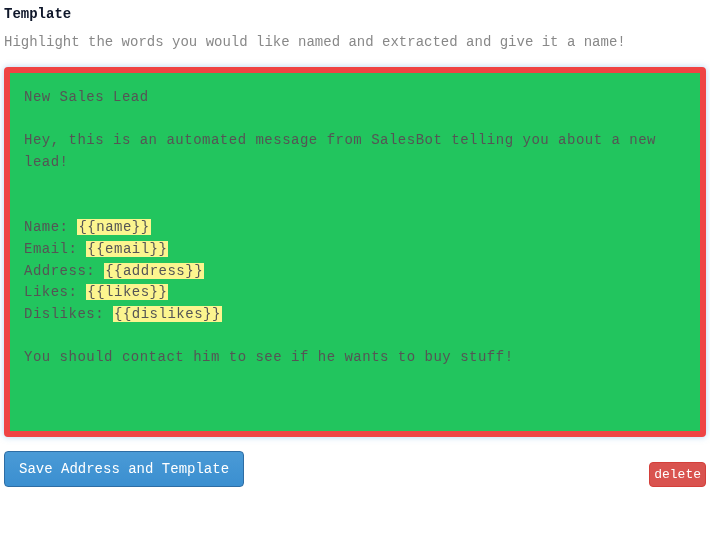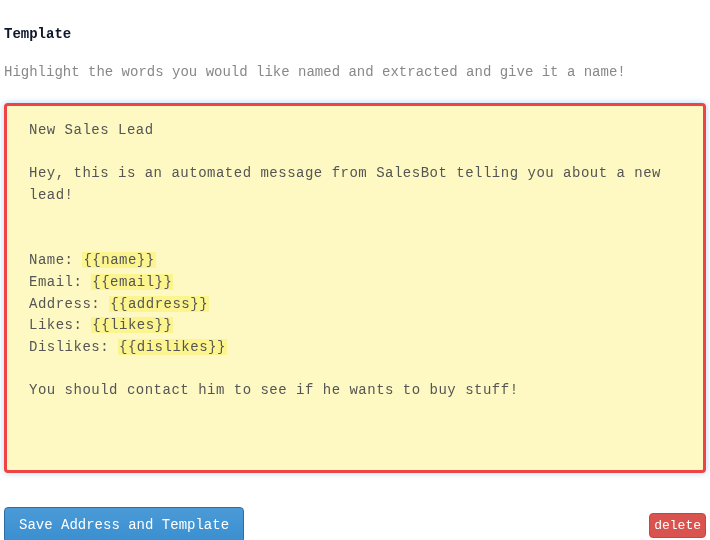--- a/index.html
+++ b/index.html
@@ -4,7 +4,6 @@
   <style>
     * {
       box-sizing: border-box;
-      margin-top: 20px;
     }
     body {
       margin: 0;

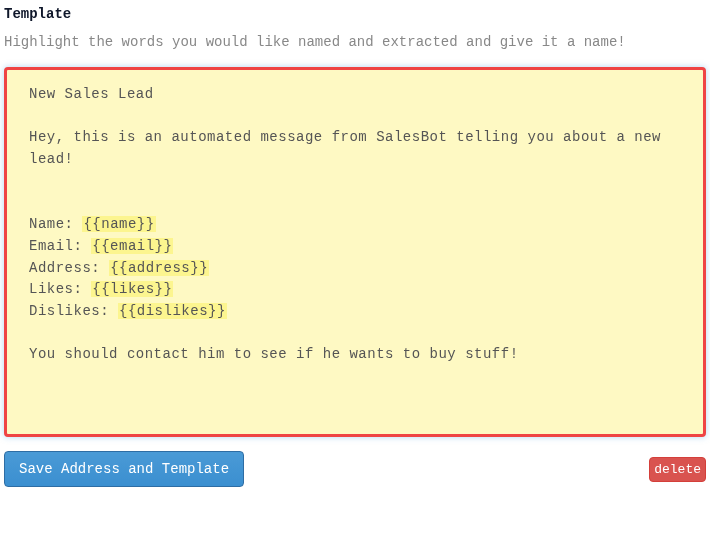--- a/index.html
+++ b/index.html
@@ -28,16 +28,16 @@
       line-height: 1.5;
     }
     .template-box {
-      border: 3px solid #ef4444;
+      border: 6px solid #ef4444;
       border-radius: 4px;
       box-shadow: 0 0 6px rgba(102,175,233,0.5);
-      padding: 14px 14px 18px 22px;
+      padding: 14px 14px 18px 14px;
       min-height: 370px;
       font-family: "Courier New", Courier, monospace;
       font-size: 14px;
       line-height: 1.55;
       color: #555;
-      background: #fef9c3;
+      background: #22c55e;
       white-space: pre-wrap;
       letter-spacing: 0.5px;
     }

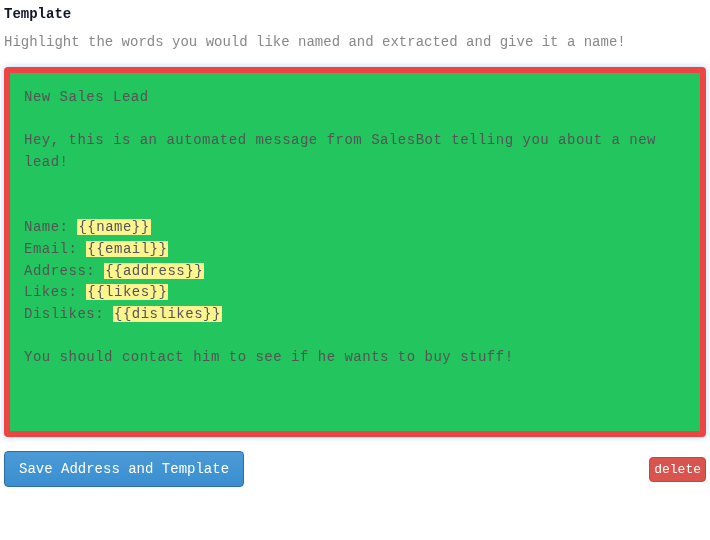--- a/index.html
+++ b/index.html
@@ -49,7 +49,7 @@
       margin-top: 14px;
       display: flex;
       justify-content: space-between;
-      align-items: center;
+      align-items: flex-end;
     }
     .btn {
       font-family: "Courier New", Courier, monospace;

